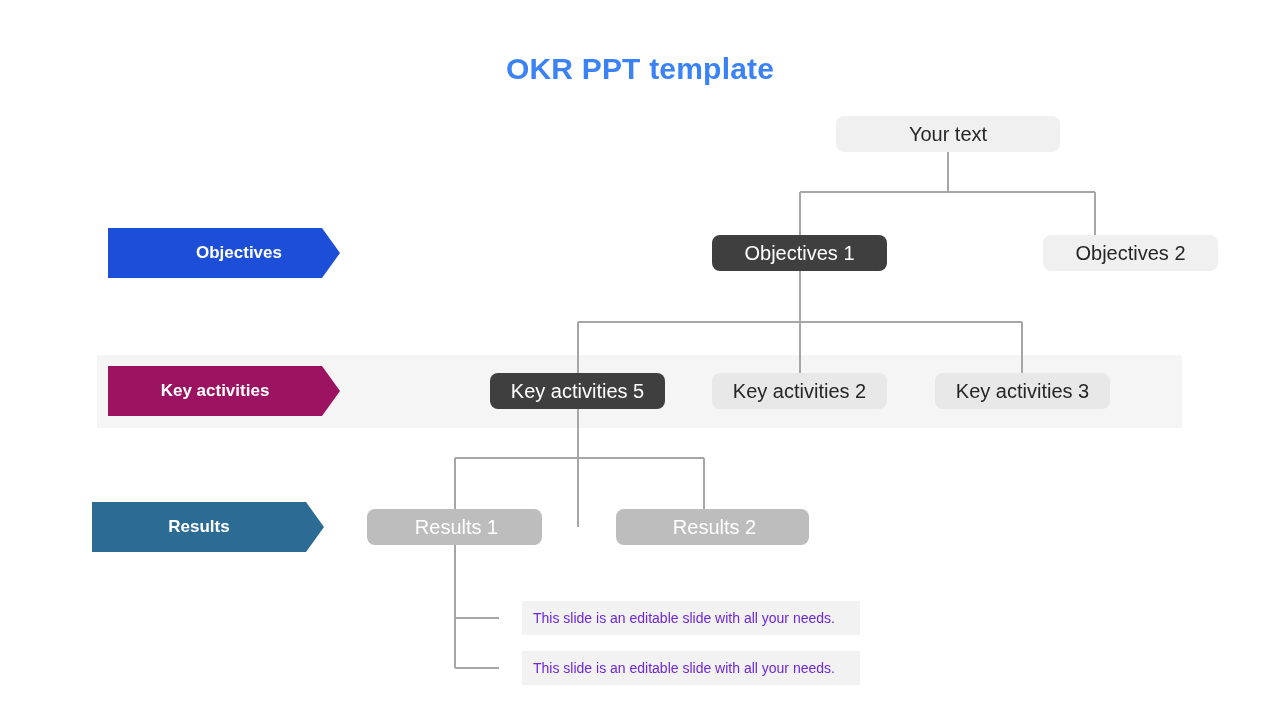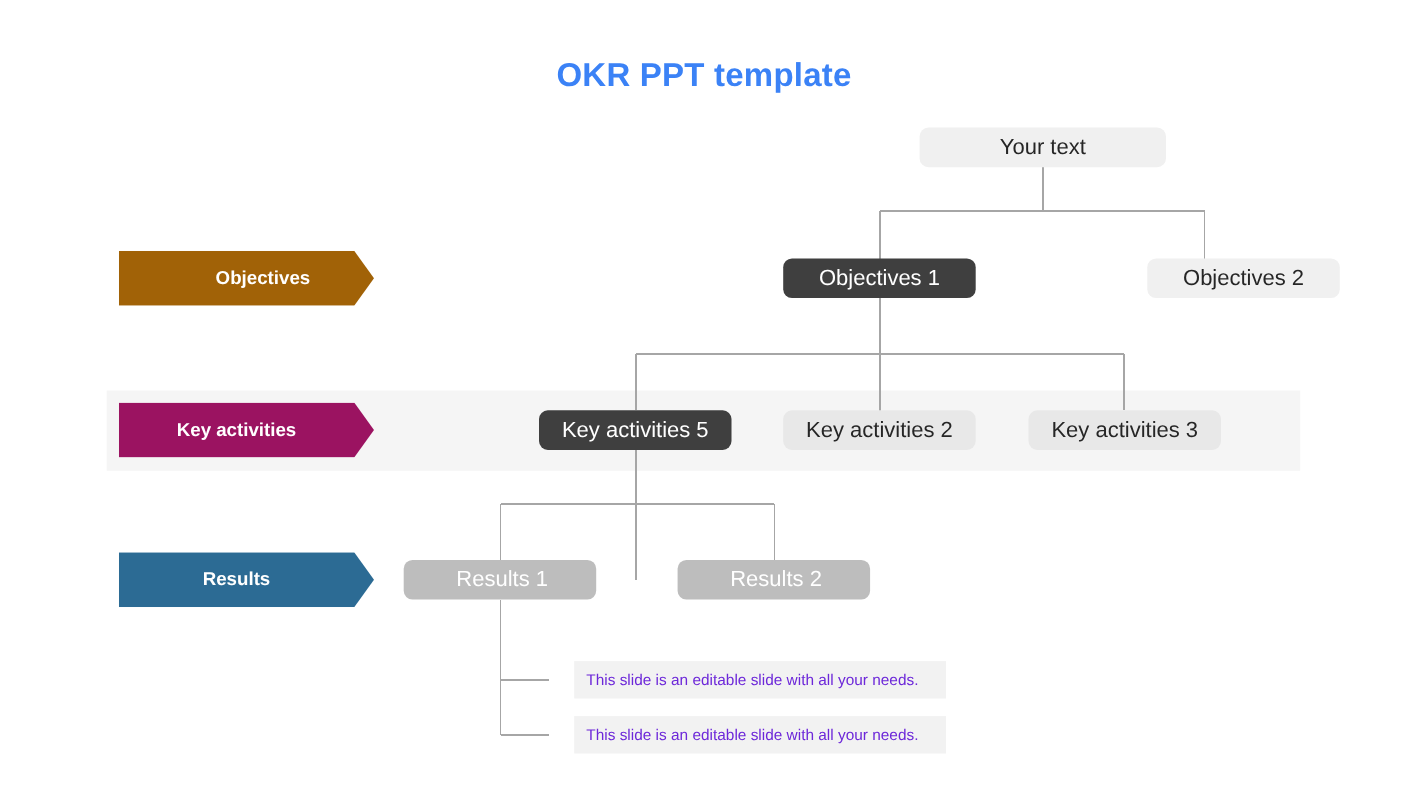--- a/index.html
+++ b/index.html
@@ -69,7 +69,7 @@
     -webkit-clip-path: polygon(0 0, calc(100% - 18px) 0, 100% 50%, calc(100% - 18px) 100%, 0 100%);
     clip-path: polygon(0 0, calc(100% - 18px) 0, 100% 50%, calc(100% - 18px) 100%, 0 100%);
   }
-  .cat-objectives { left: 108px; top: 228px; width: 232px; background: #a16207; padding-left: 48px; }
+  .cat-objectives { left: 108px; top: 228px; width: 232px; background: #1d4ed8; padding-left: 48px; }
   .cat-key        { left: 108px; top: 366px; width: 232px; background: #9b1361; }
   .cat-results    { left: 108px; top: 502px; width: 232px; background: #2c6b94; }
 

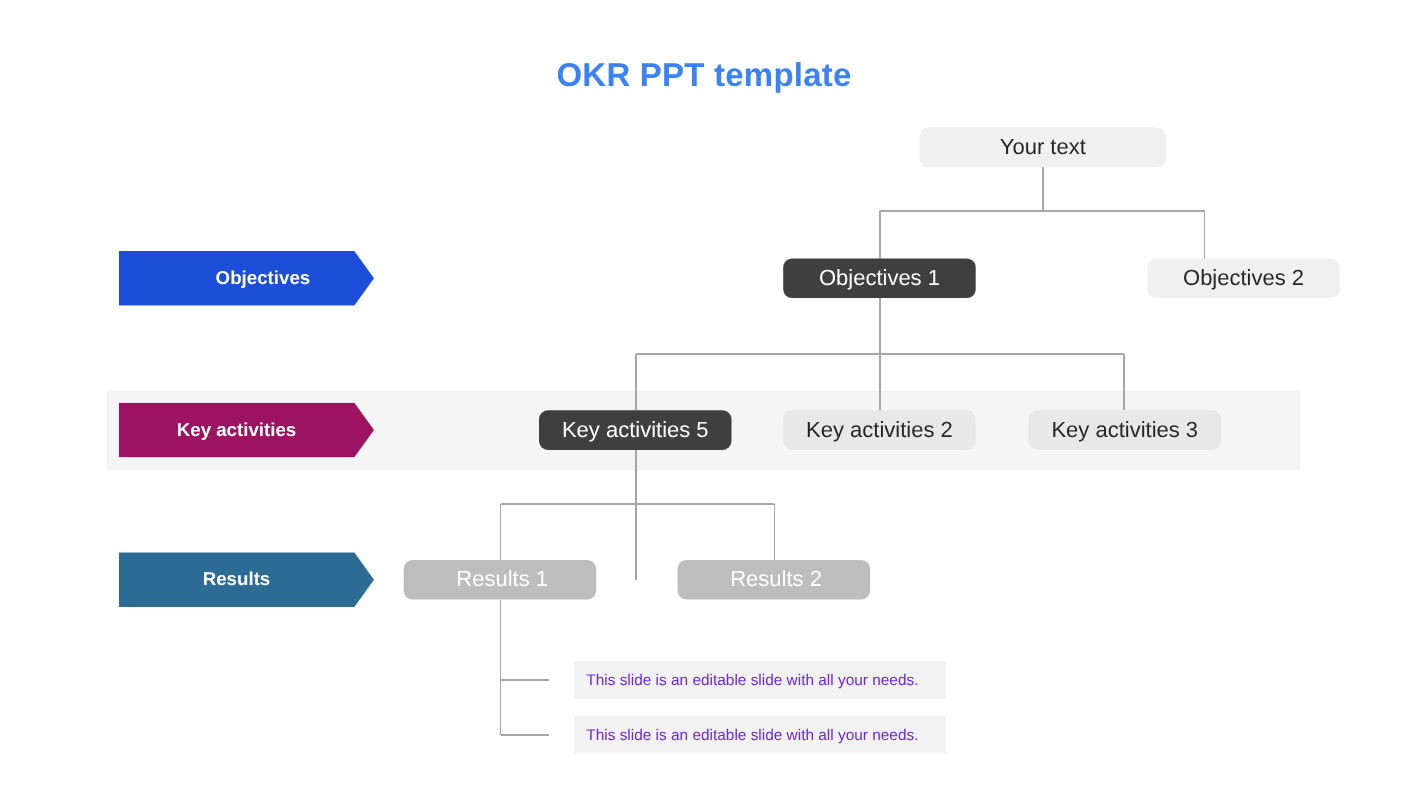--- a/index.html
+++ b/index.html
@@ -71,7 +71,7 @@
   }
   .cat-objectives { left: 108px; top: 228px; width: 232px; background: #1d4ed8; padding-left: 48px; }
   .cat-key        { left: 108px; top: 366px; width: 232px; background: #9b1361; }
-  .cat-results    { left: 108px; top: 502px; width: 232px; background: #2c6b94; }
+  .cat-results    { left: 92px; top: 502px; width: 232px; background: #2c6b94; }
 
   
   .node {

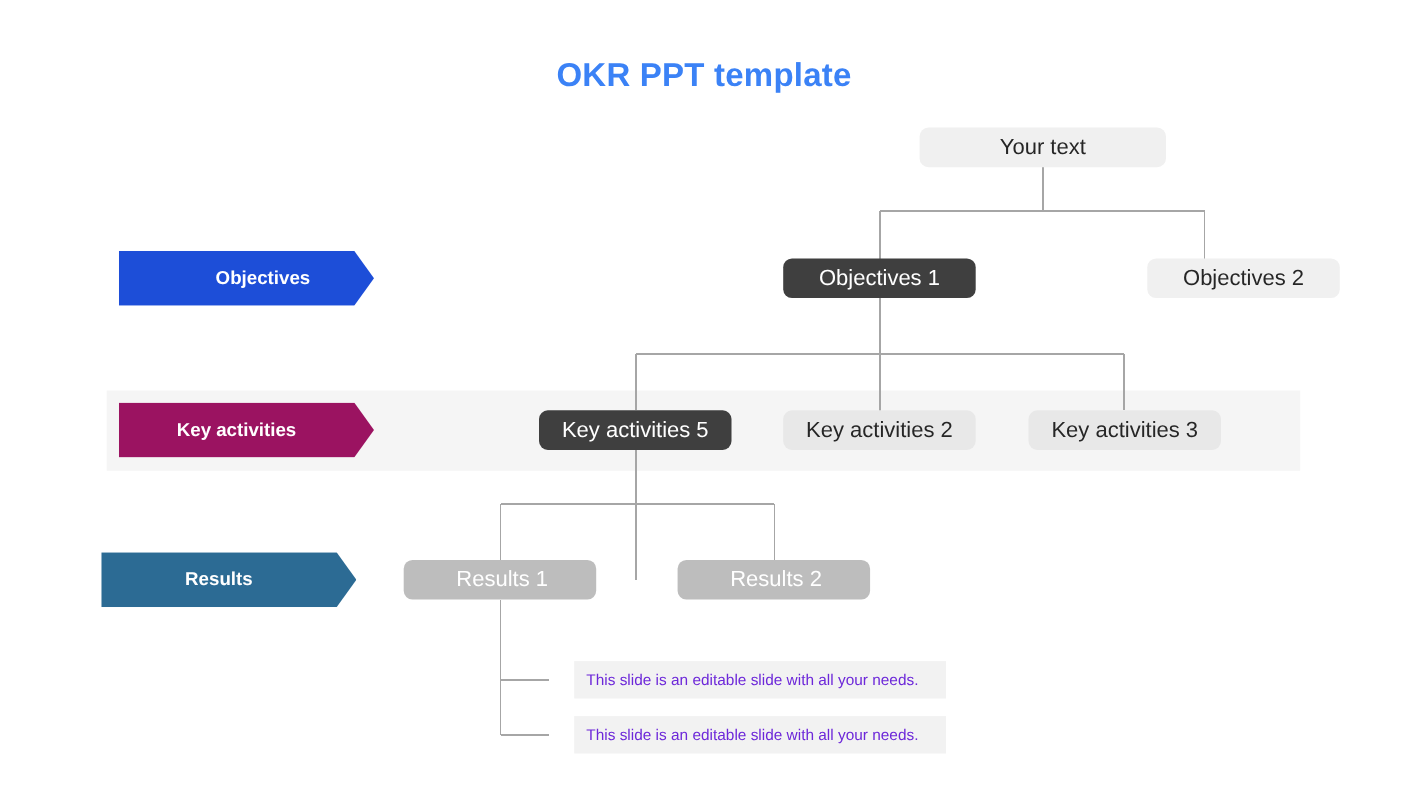--- a/index.html
+++ b/index.html
@@ -98,7 +98,7 @@
   .node-ka2       { left: 712px; top: 373px; width: 175px; }
   .node-ka3       { left: 935px; top: 373px; width: 175px; }
   .node-res1      { left: 367px; top: 509px; width: 175px; }
-  .node-res2      { left: 616px; top: 509px; width: 175px; }
+  .node-res2      { left: 616px; top: 509px; width: 193px; }
 
   
   .note-box {

